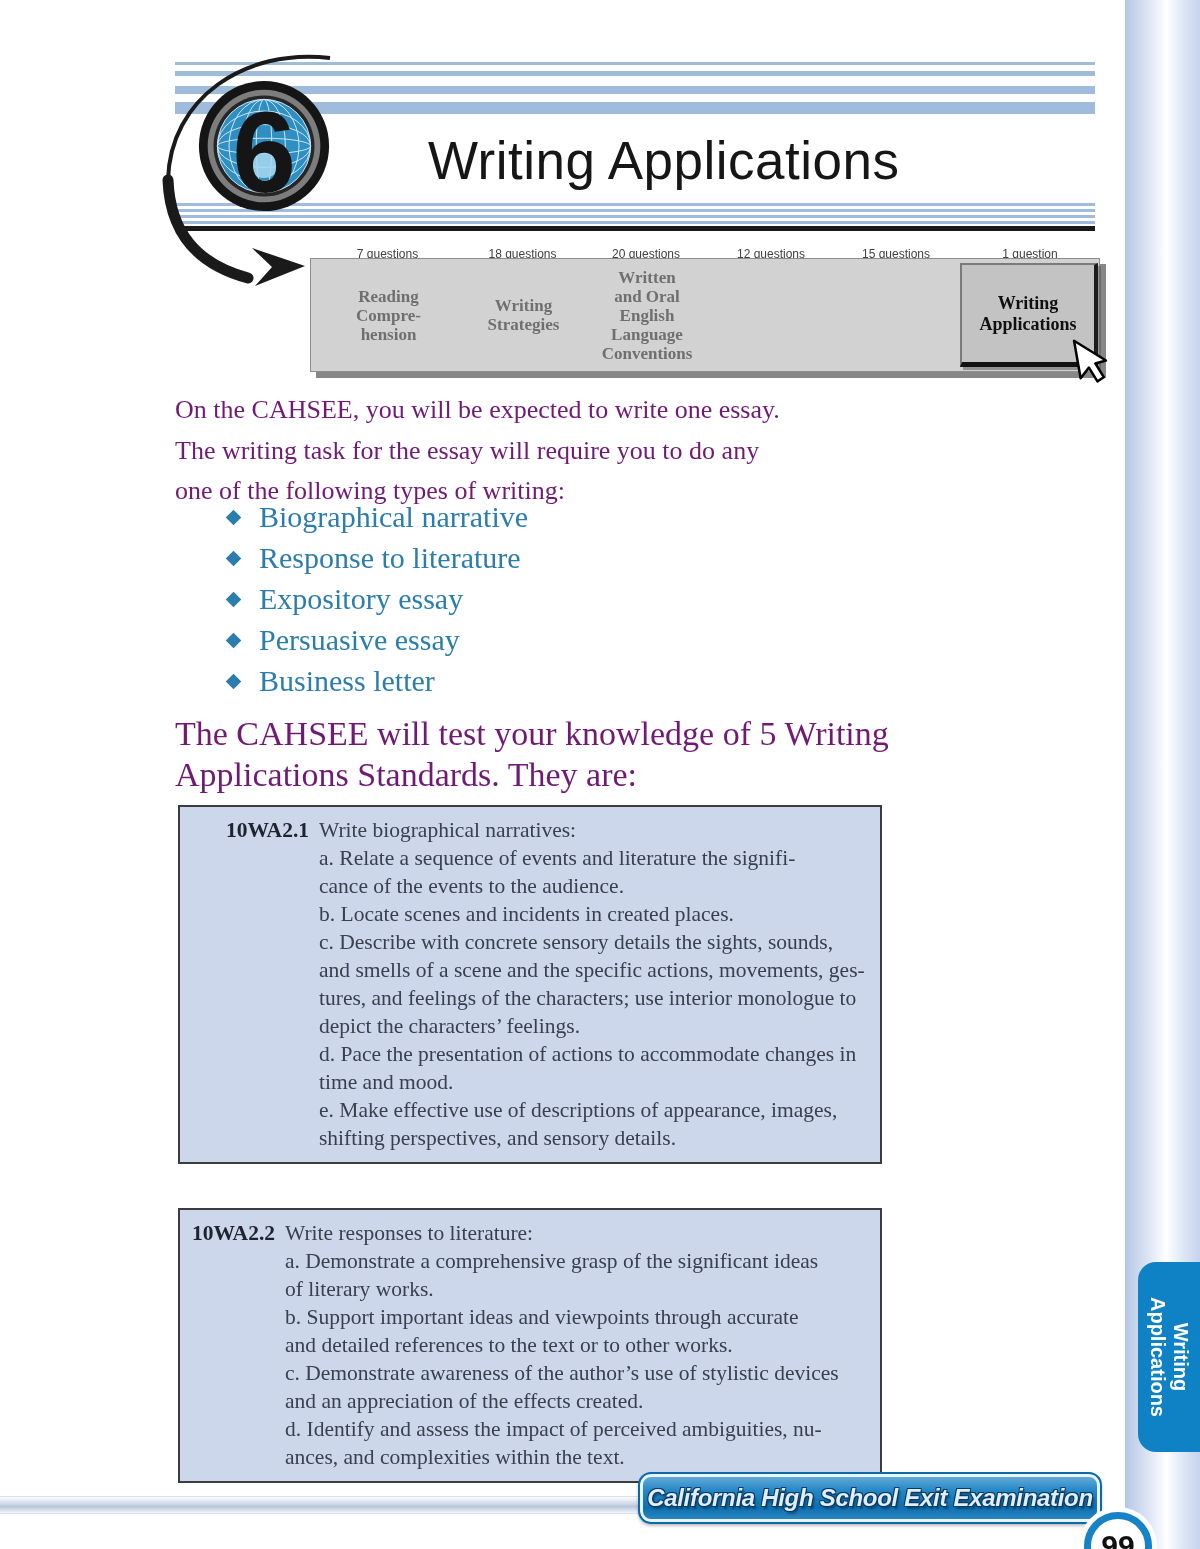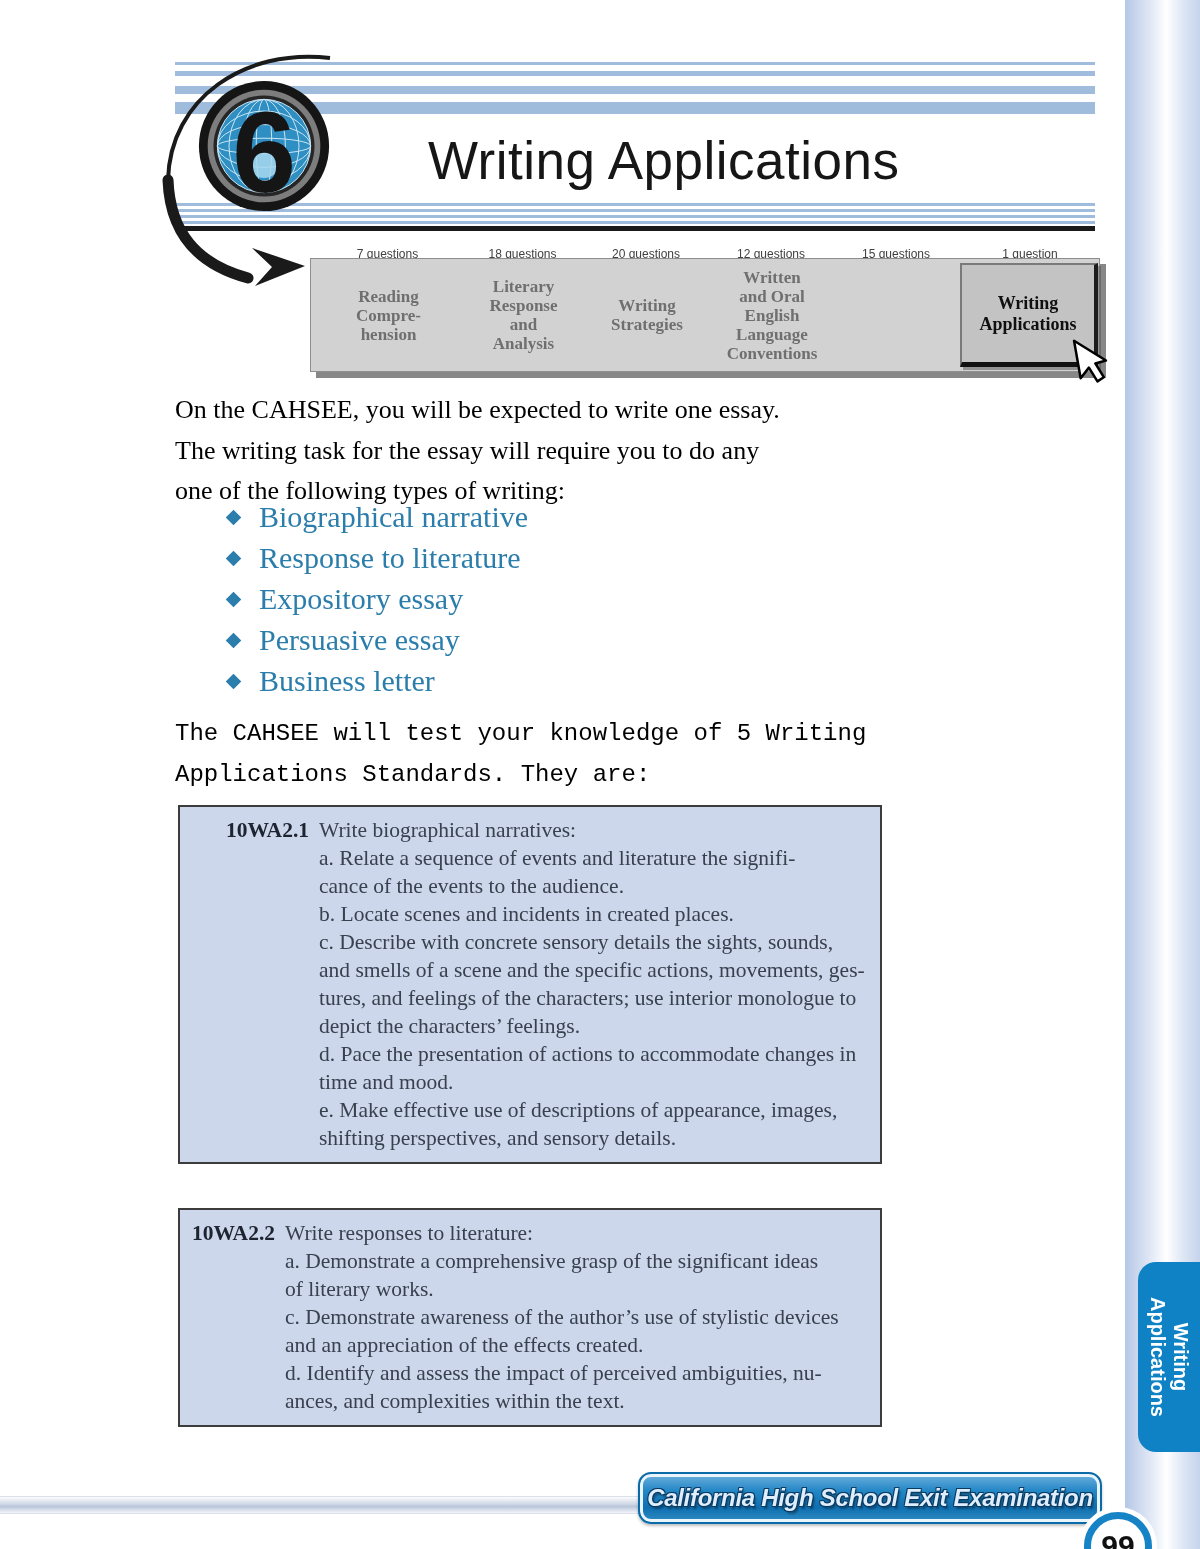--- a/index.html
+++ b/index.html
@@ -149,10 +149,6 @@
     <div class="scell pre">Reading
 Compre-
 hension</div>
-    <div class="scell pre">Literary
-Response
-and
-Analysis</div>
     <div class="scell pre">Writing
 Strategies</div>
     <div class="scell pre">Written

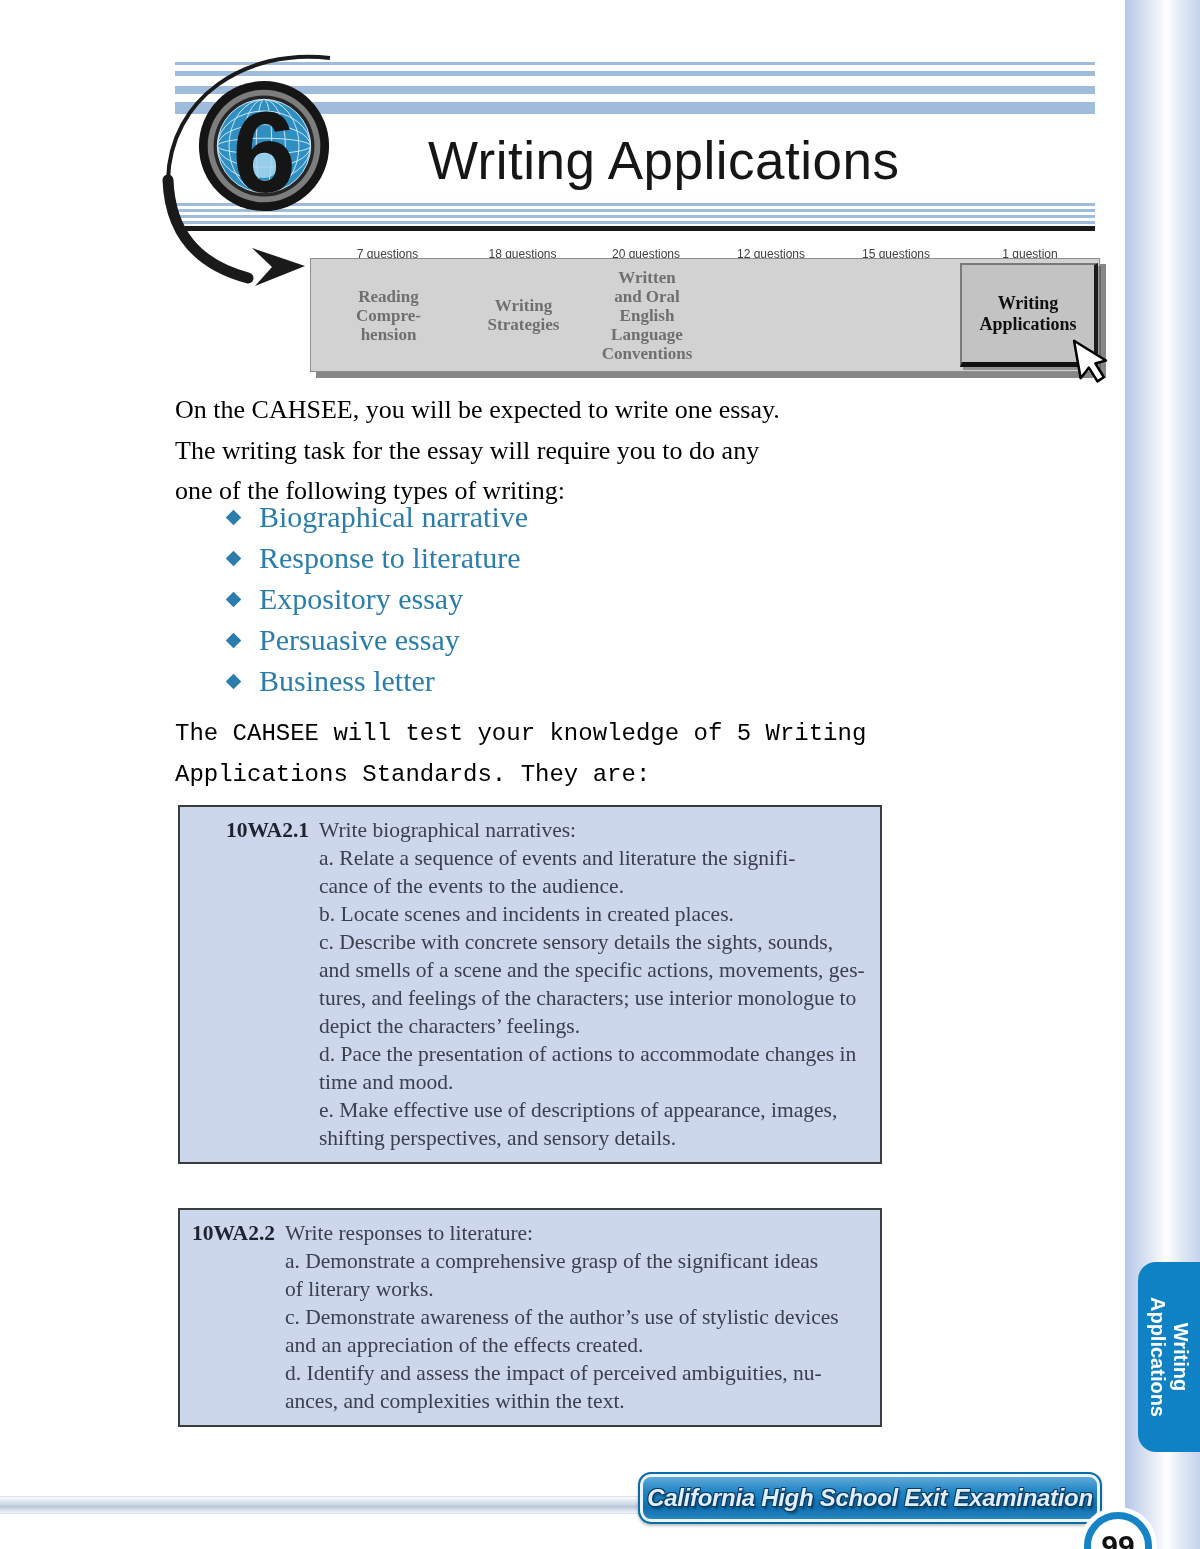--- a/index.html
+++ b/index.html
@@ -45,7 +45,7 @@
   .cursor{position:absolute;left:1072px;top:336px;width:40px;height:52px;transform:rotate(-10deg);}
 
   
-  .blue{color:#000000;}
+  .blue{color:#701a75;}
   .p1{position:absolute;left:175px;top:390px;font-family:"Liberation Serif",serif;
       font-size:26px;line-height:40.5px;}
   .p2{position:absolute;left:175px;top:714px;font-family:Liberation Mono, monospace;

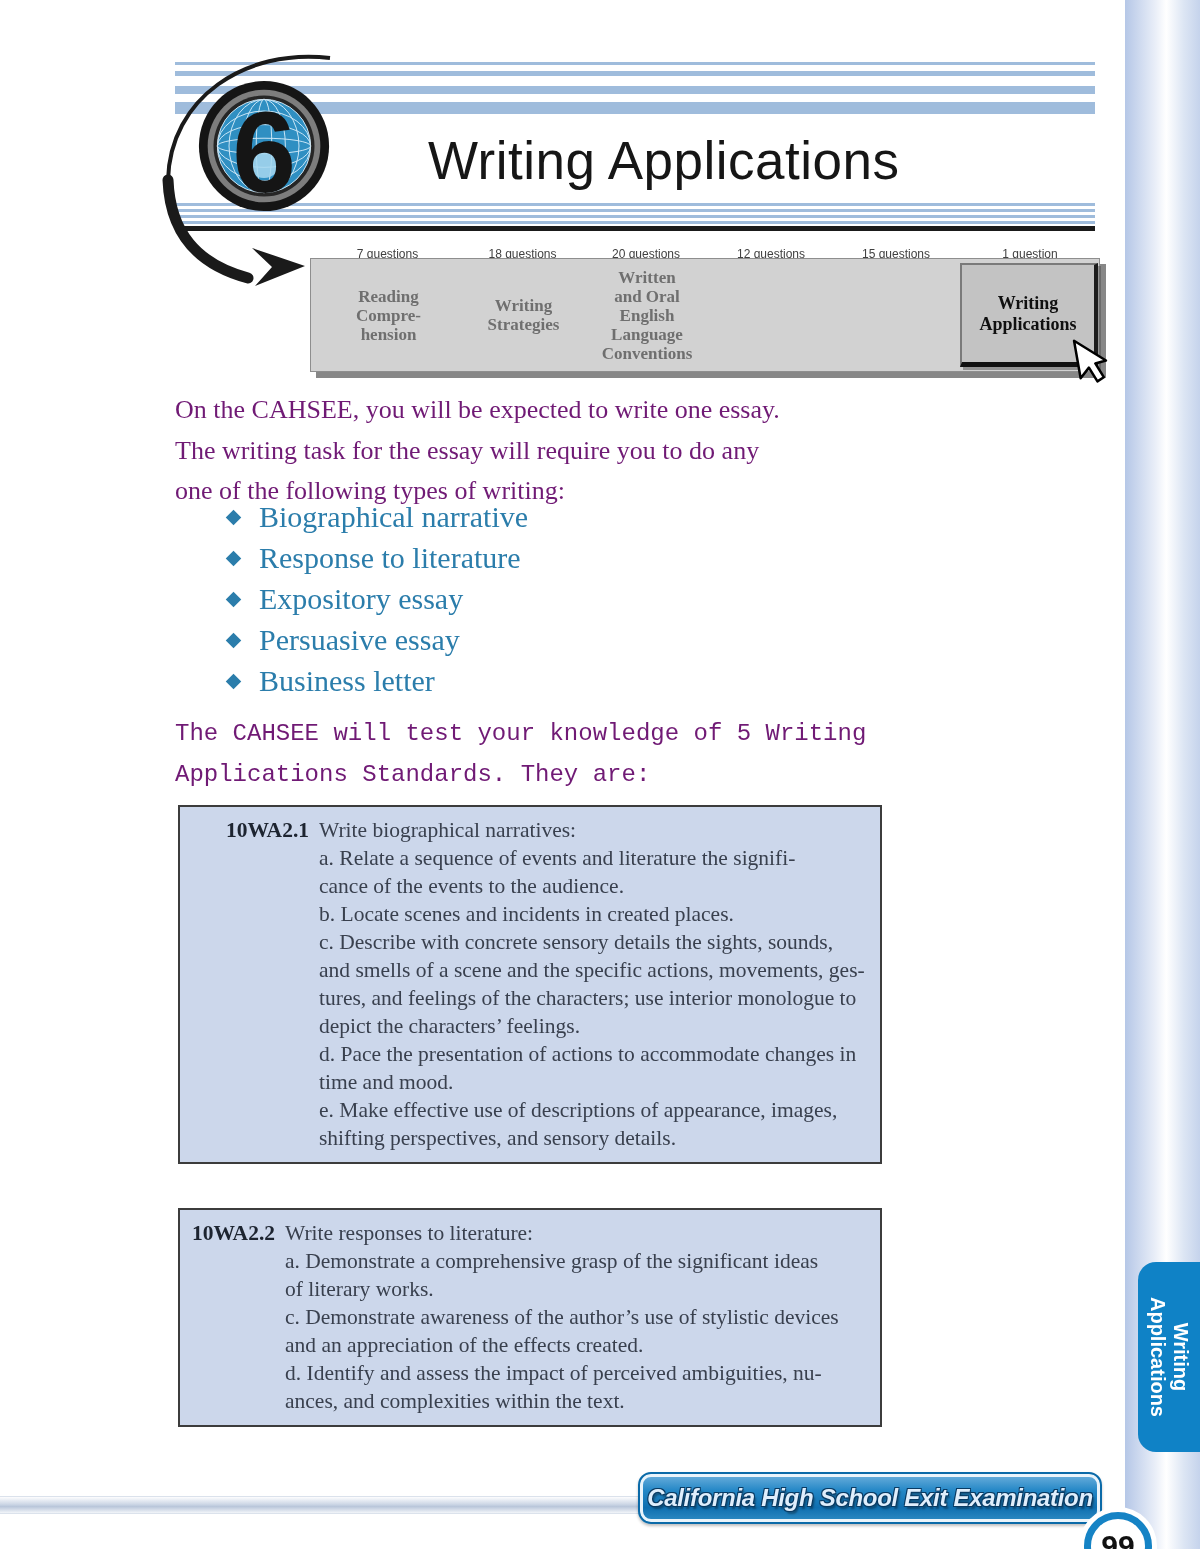--- a/index.html
+++ b/index.html
@@ -48,8 +48,8 @@
   .blue{color:#701a75;}
   .p1{position:absolute;left:175px;top:390px;font-family:"Liberation Serif",serif;
       font-size:26px;line-height:40.5px;}
-  .p2{position:absolute;left:175px;top:714px;font-family:Liberation Mono, monospace;
-      font-size:24px;line-height:40.5px;}
+  .p2{position:absolute;left:175px;top:714px;font-family:Liberation Serif, serif;
+      font-size:34px;line-height:40.5px;}
   .bullets{position:absolute;left:228px;top:504px;}
   .bullet-item{display:flex;align-items:center;height:26px;margin-bottom:15px;}
   .diamond{width:11px;height:11px;background:#2b7dab;transform:rotate(45deg);

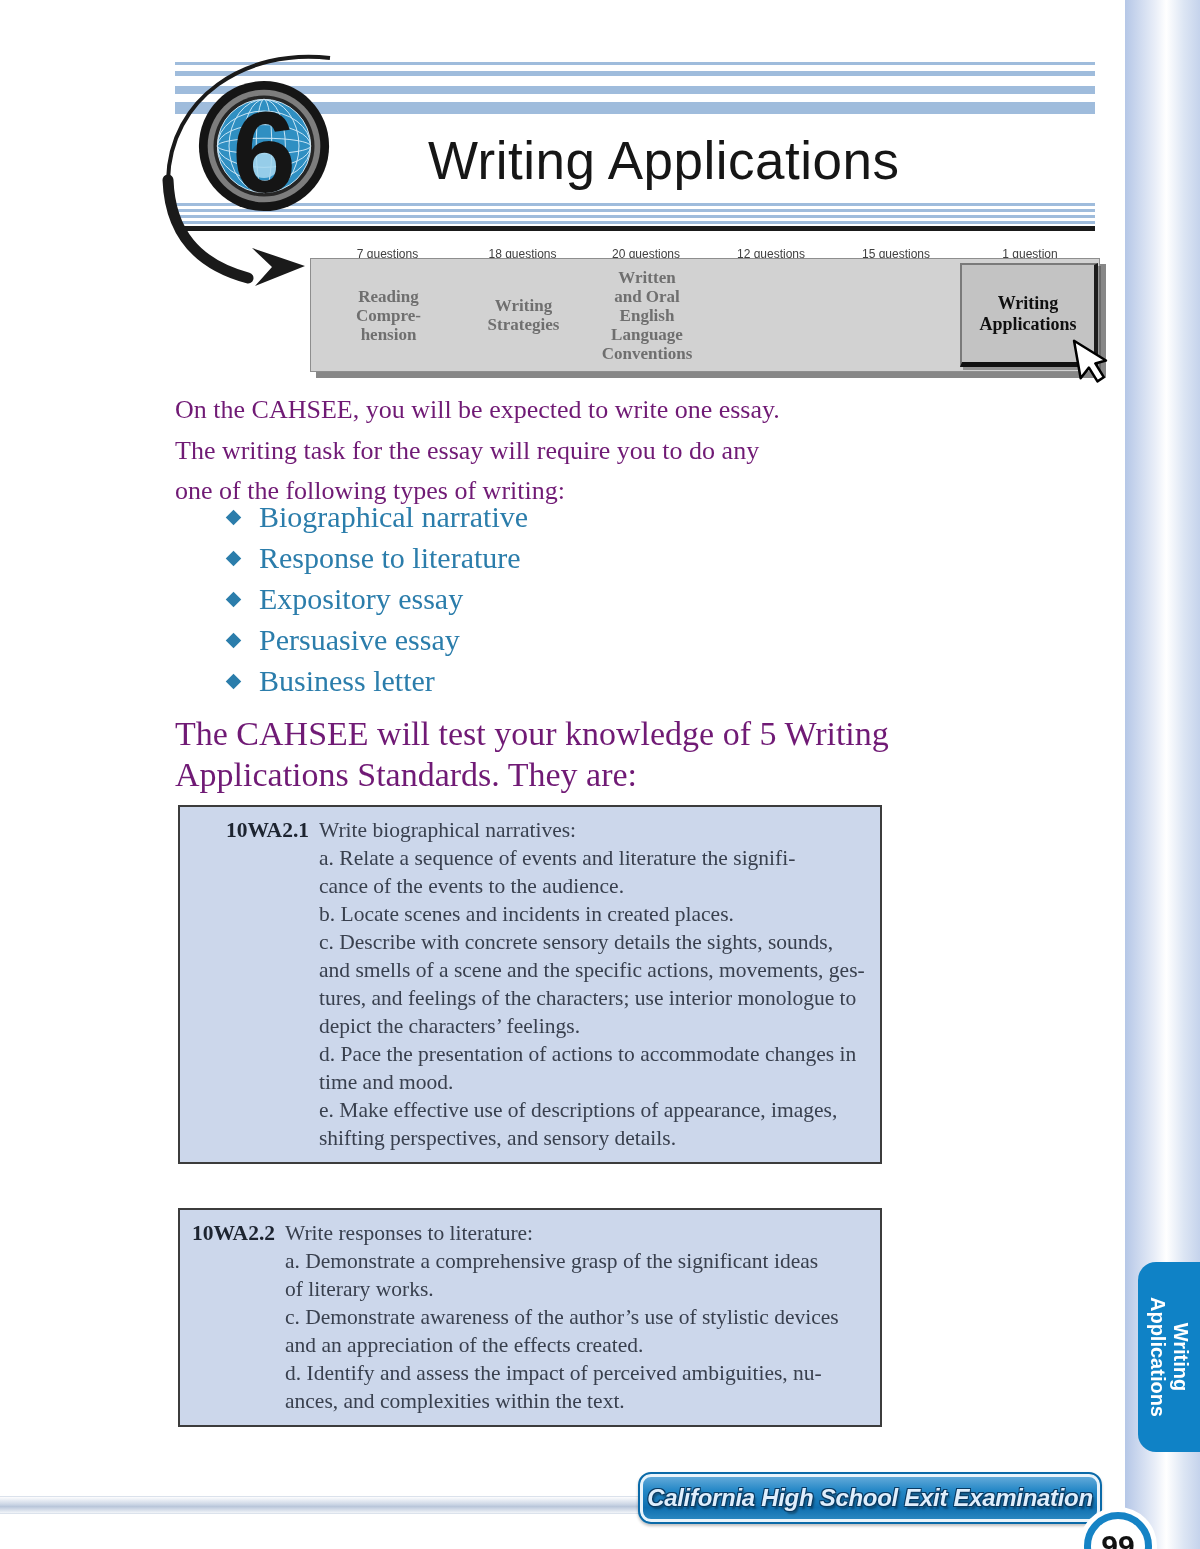--- a/index.html
+++ b/index.html
@@ -220,6 +220,8 @@
     <div class="std-items">
       <div class="pre">a. Demonstrate a comprehensive grasp of the significant ideas
 of literary works.</div>
+      <div class="pre">b. Support important ideas and viewpoints through accurate
+and detailed references to the text or to other works.</div>
       <div class="pre">c. Demonstrate awareness of the author’s use of stylistic devices
 and an appreciation of the effects created.</div>
       <div class="pre">d. Identify and assess the impact of perceived ambiguities, nu-

